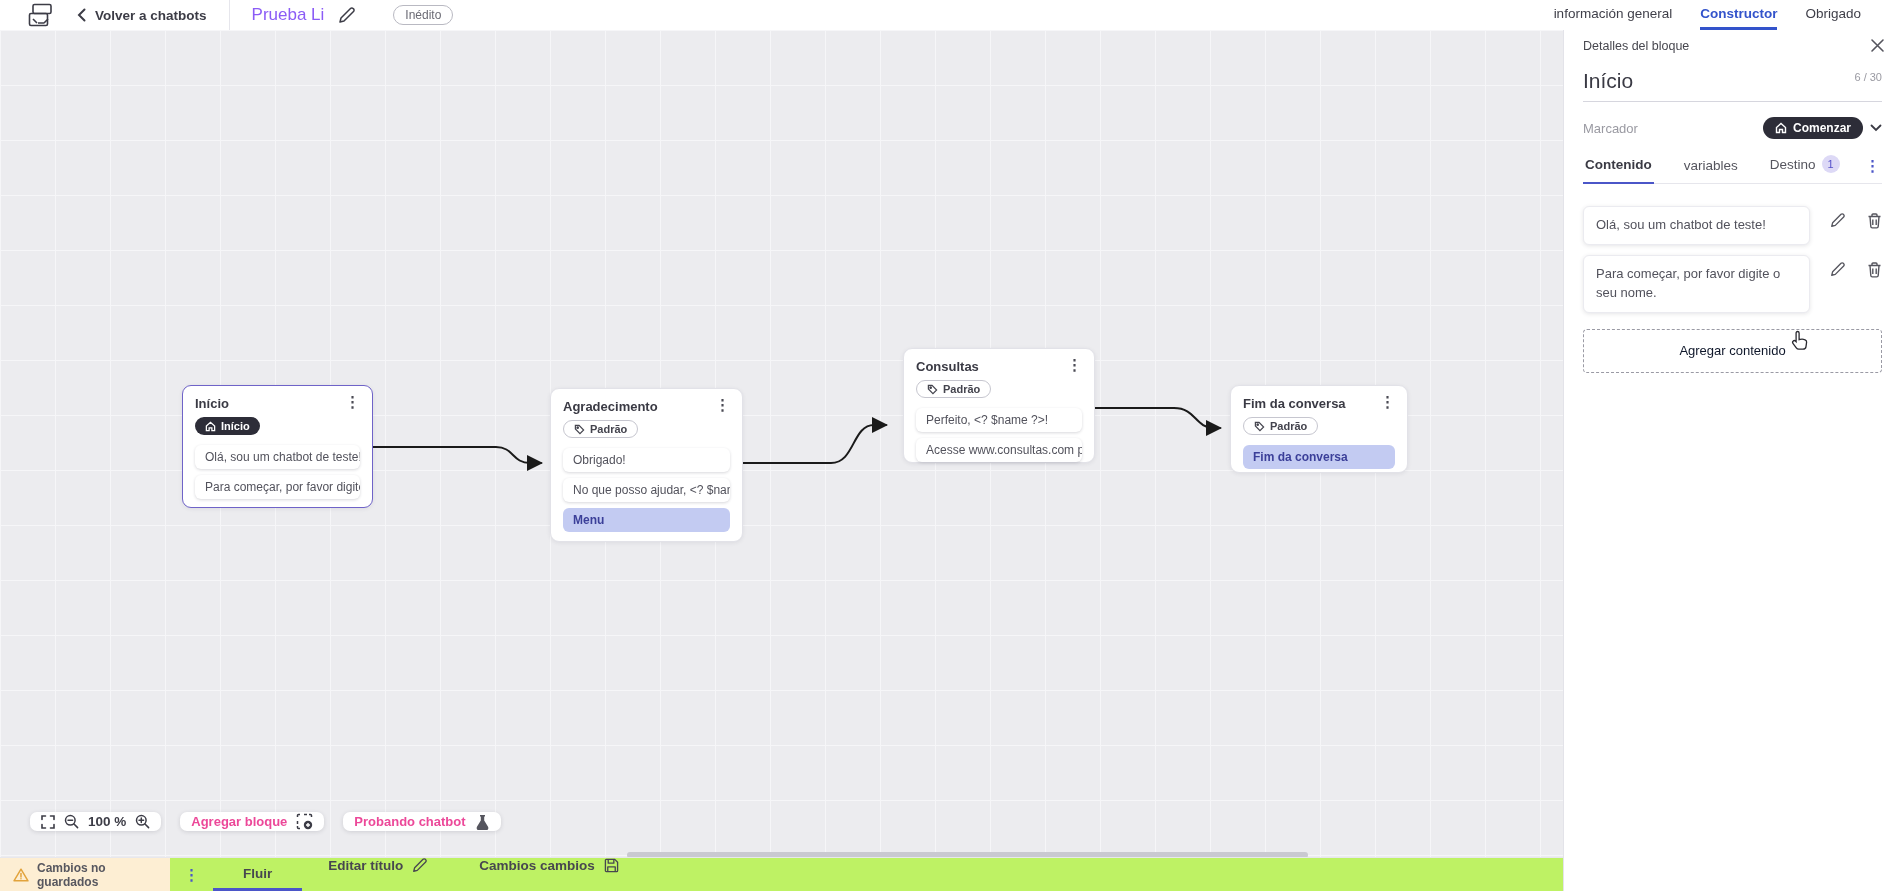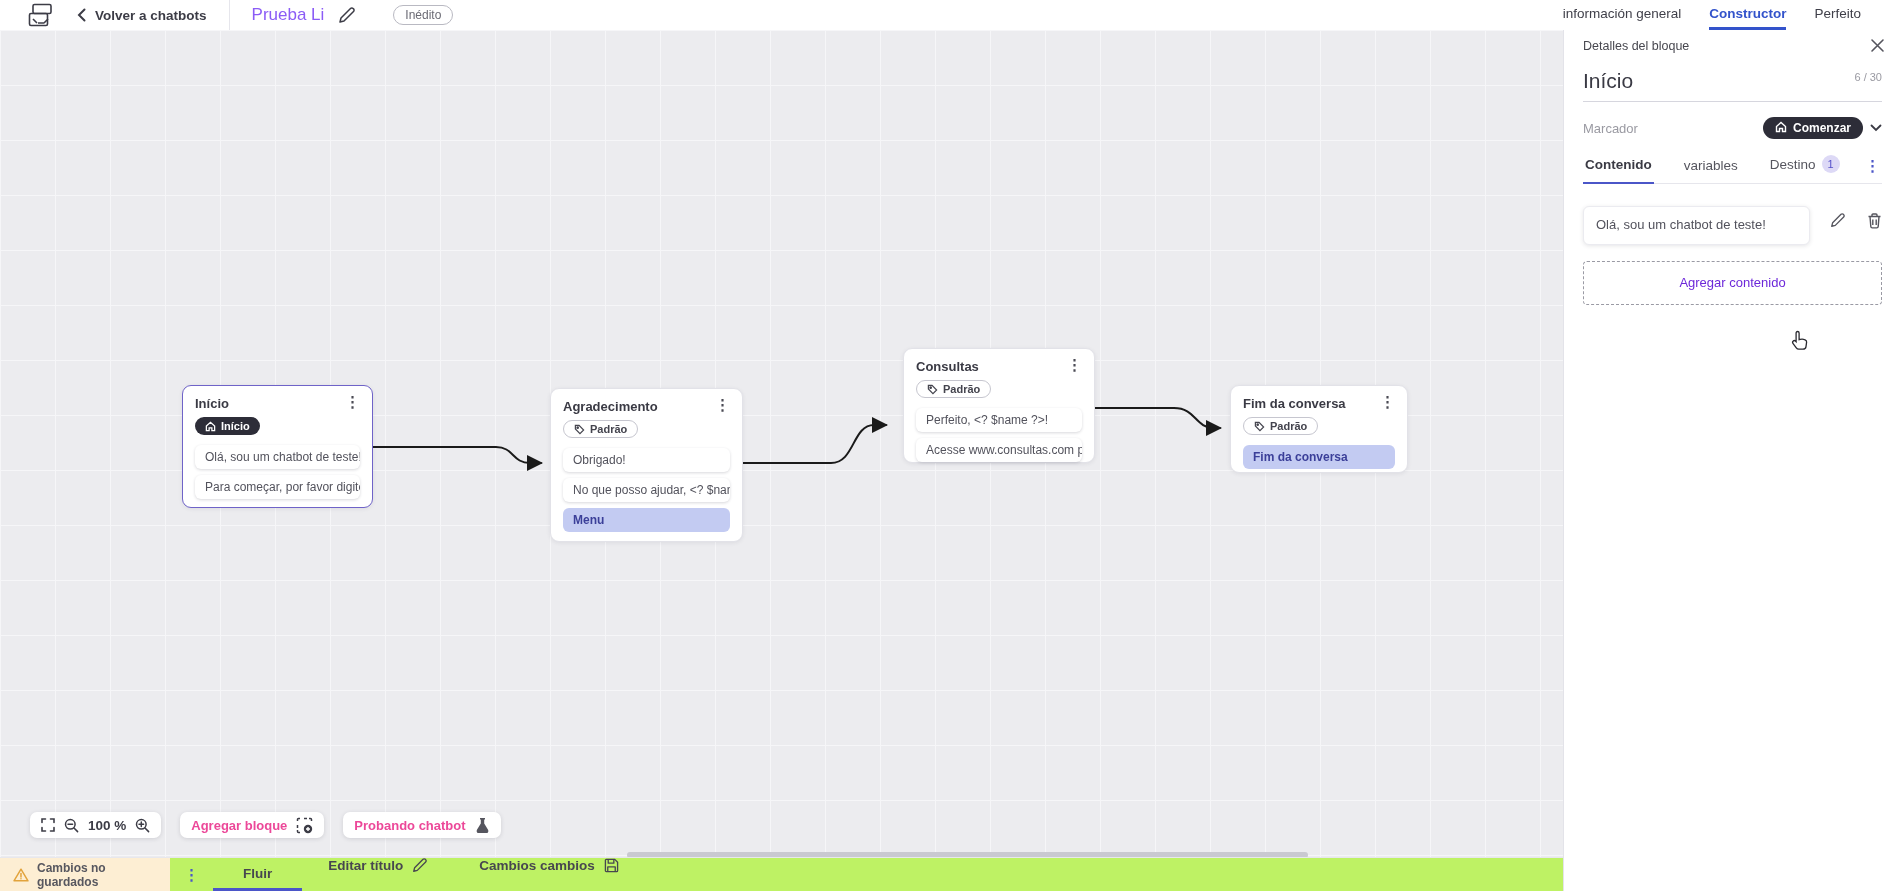--- a/index.html
+++ b/index.html
@@ -110,7 +110,7 @@
   <nav class="topbar-tabs">
     <div class="top-tab">información general</div>
     <div class="top-tab active">Constructor</div>
-    <div class="top-tab">Perfeito</div>
+    <div class="top-tab">Obrigado</div>
   </nav>
 </header>
 

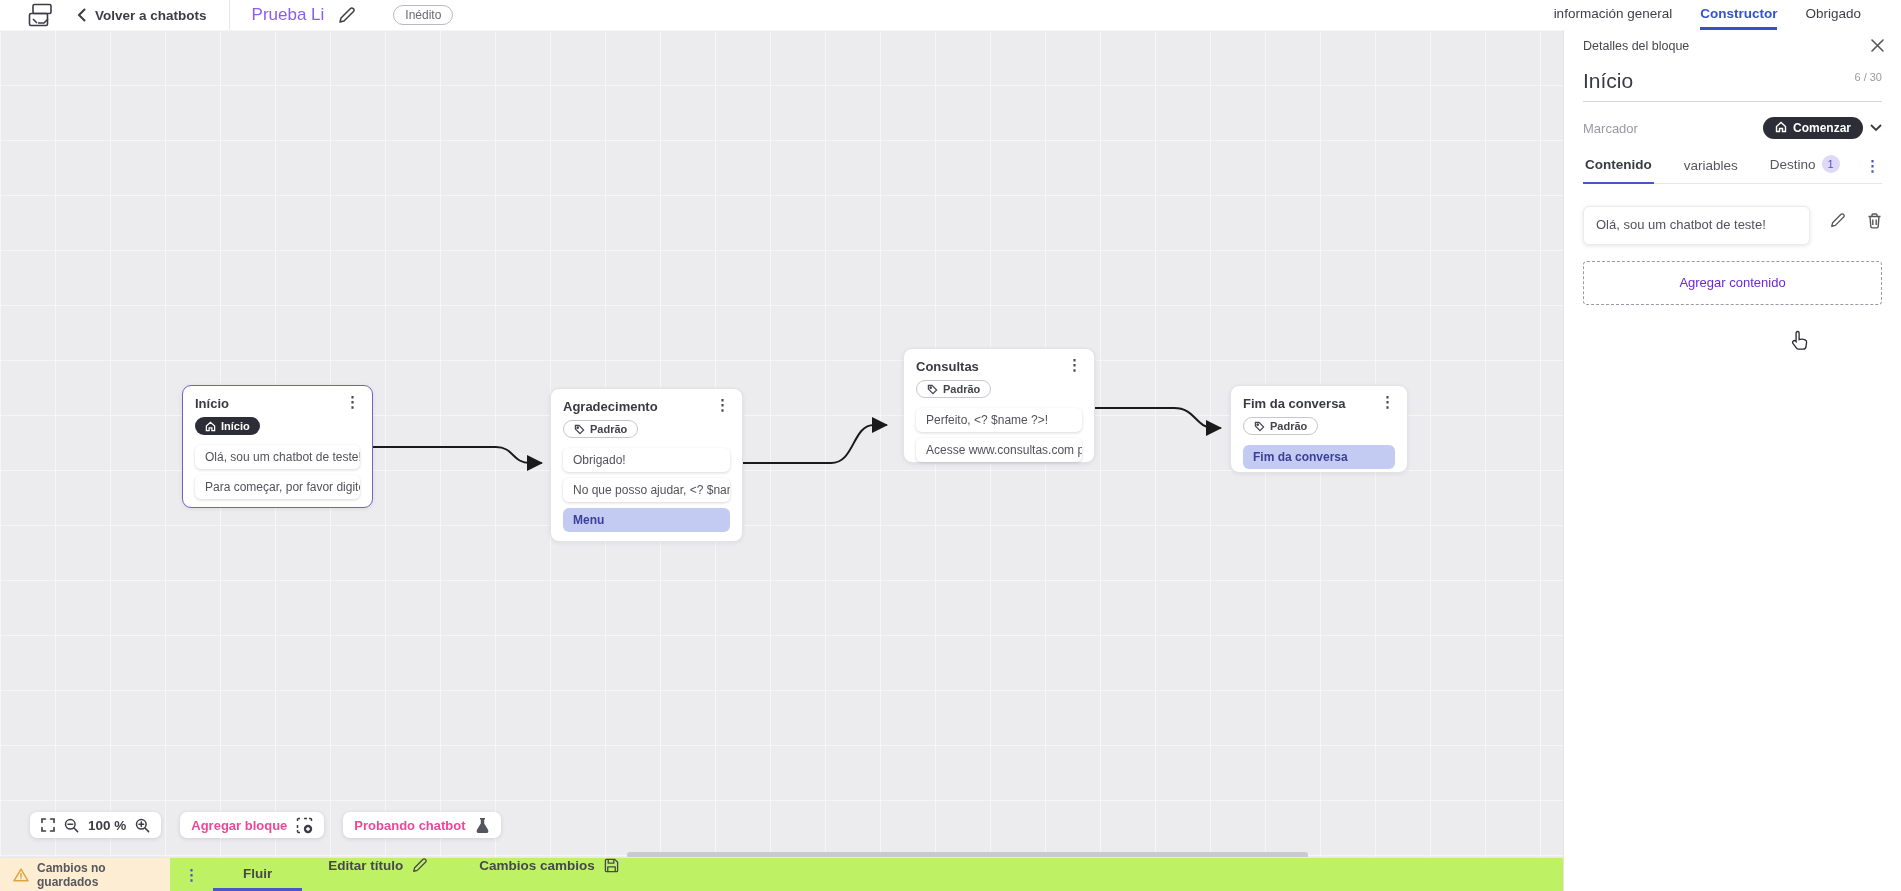--- a/index.html
+++ b/index.html
@@ -56,7 +56,7 @@
   .marker-row { display:flex; align-items:center; justify-content:space-between; margin-top:15px; }
   .marker-label { font-size:13px; color:#9a9aa2; }
   .marker-right { display:flex; align-items:center; gap:7px; }
-  .pill-dark { display:inline-flex; align-items:flex-start; gap:6px; background:#2d2d38; color:#fff; border-radius:999px; padding:4px 12px; font-size:12px; font-weight:bold; cursor:pointer; }
+  .pill-dark { display:inline-flex; align-items:center; gap:6px; background:#2d2d38; color:#fff; border-radius:999px; padding:4px 12px; font-size:12px; font-weight:bold; cursor:pointer; }
   .panel-tabs { display:flex; align-items:flex-end; margin-top:16px; border-bottom:1px solid #e6e6ec; position:relative; }
   .p-tab { font-size:13.5px; color:#55555e; padding:0 2px 10px 2px; margin-right:28px; display:flex; align-items:center; gap:6px; cursor:pointer; }
   .p-tab.active { color:#3a3a44; font-weight:bold; border-bottom:2px solid #4b56c8; margin-bottom:-1px; }

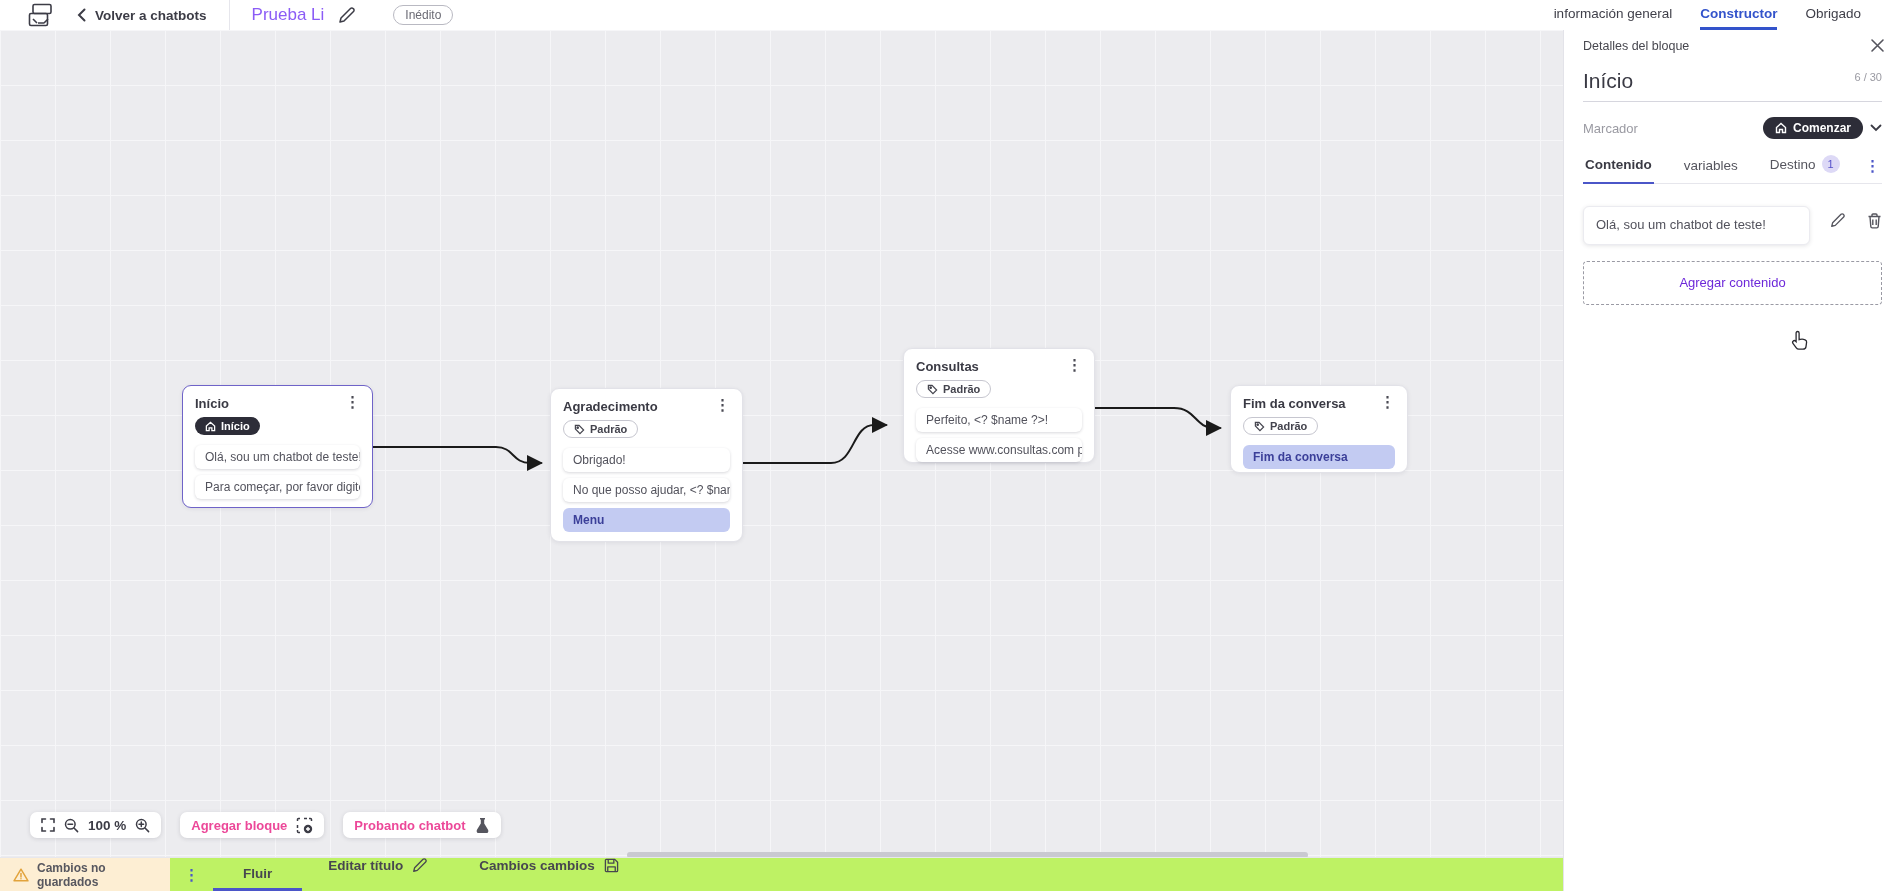--- a/index.html
+++ b/index.html
@@ -293,6 +293,21 @@
           </span>
         </div>
       </div>
+      <div class="content-row">
+        <div class="content-card">Para começar, por favor digite o seu nome.</div>
+        <div class="row-actions">
+          <span class="icon-btn">
+            <svg width="15" height="15" viewBox="0 0 17 17" fill="none" stroke="#55555e" stroke-width="1.5" stroke-linejoin="round">
+                <path d="M2 15 l1-4 L12.5 1.5 a1.8 1.8 0 0 1 2.6 0 l0.4 0.4 a1.8 1.8 0 0 1 0 2.6 L6 14 l-4 1z"></path>
+              </svg>
+          </span>
+          <span class="icon-btn">
+            <svg width="15" height="16" viewBox="0 0 15 16" fill="none" stroke="#55555e" stroke-width="1.4">
+                <path d="M1.5 3.5 h12 M5 3.5 V2 a1 1 0 0 1 1-1 h3 a1 1 0 0 1 1 1 v1.5 M3 3.5 l0.8 10 a1.5 1.5 0 0 0 1.5 1.4 h4.4 a1.5 1.5 0 0 0 1.5-1.4 l0.8-10 M5.8 6.5 v5.5 M9.2 6.5 v5.5"></path>
+              </svg>
+          </span>
+        </div>
+      </div>
     </div>
 
     <div class="add-content">Agregar contenido</div>

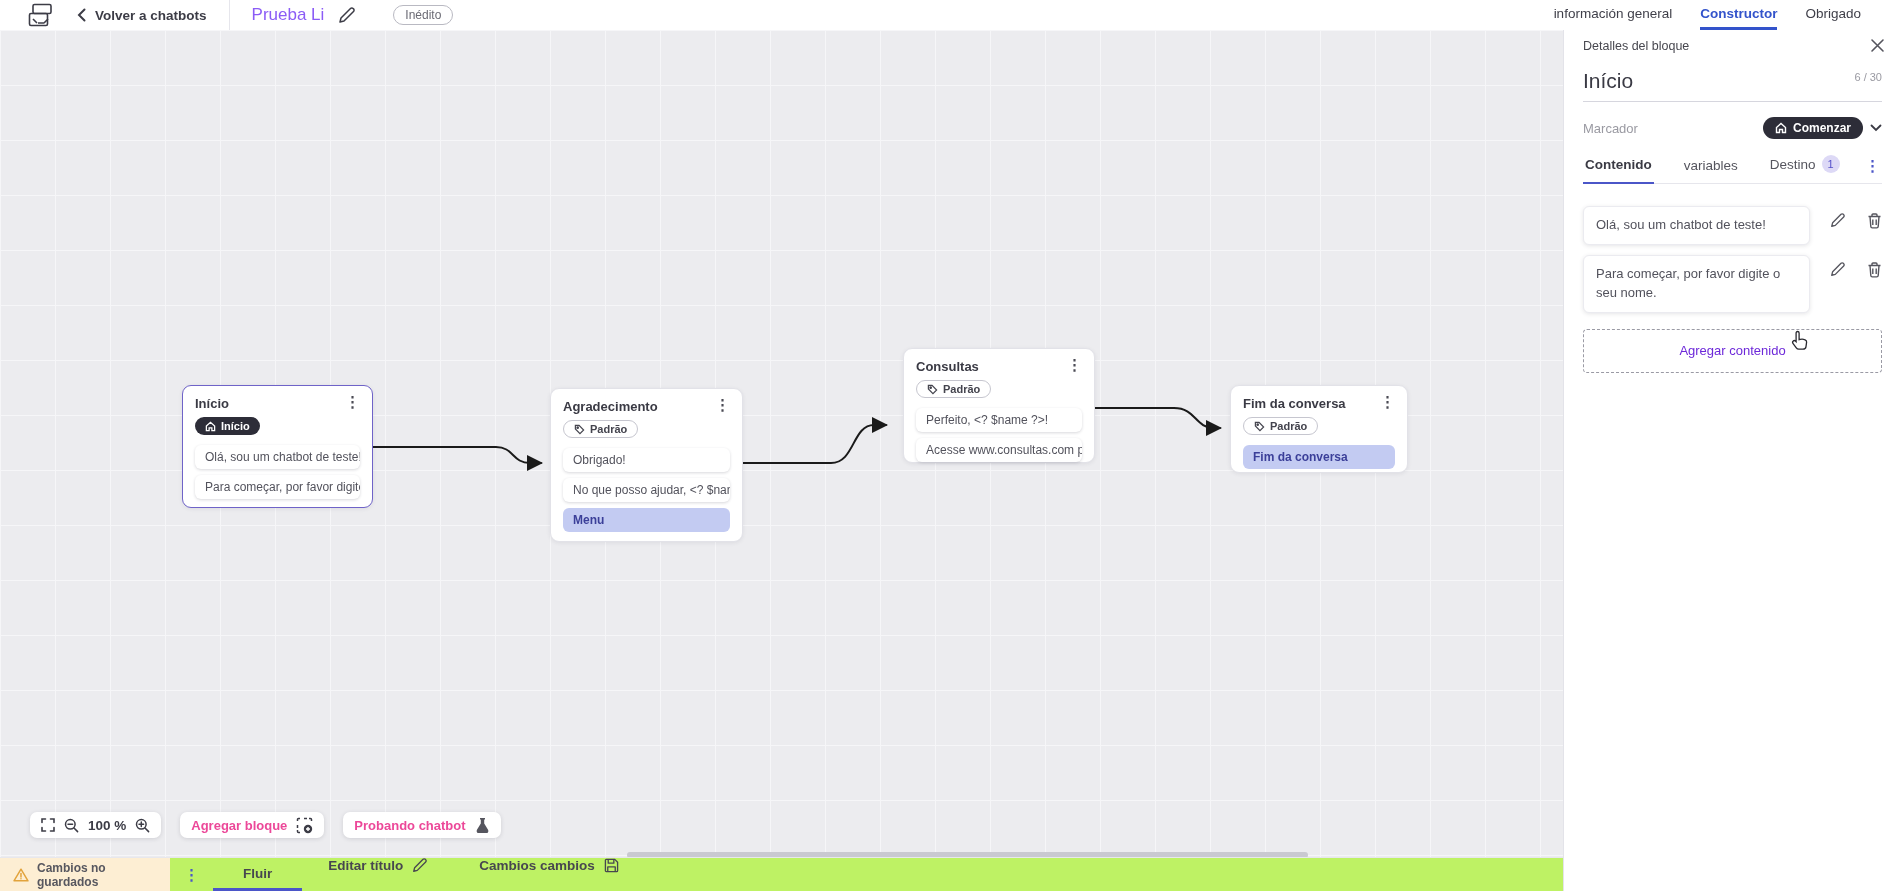--- a/index.html
+++ b/index.html
@@ -67,7 +67,7 @@
   .content-card { flex:1; background:#fff; border:1px solid #ebebf0; border-radius:6px; box-shadow:0 1px 4px rgba(40,40,60,.12); padding:9px 12px; font-size:13px; color:#52525c; line-height:1.45; }
   .row-actions { display:flex; gap:22px; margin-left:20px; padding-top:7px; }
   .icon-btn { cursor:pointer; }
-  .add-content { margin-top:16px; border:1px dashed #9a9aa4; border-radius:4px; height:44px; display:flex; align-items:center; justify-content:center; font-size:13px; color:#6d28d9; cursor:pointer; }
+  .add-content { margin-top:16px; border:1px dashed #9a9aa4; border-radius:4px; height:44px; display:flex; align-items:center; justify-content:center; font-size:13px; color:#0f172a; cursor:pointer; }
 
   
   .bottombar { position:absolute; left:0; top:857px; width:1563px; height:34px; background:#bef264; border-top:1px solid #e7e7ec; display:flex; align-items:stretch; z-index:25; }

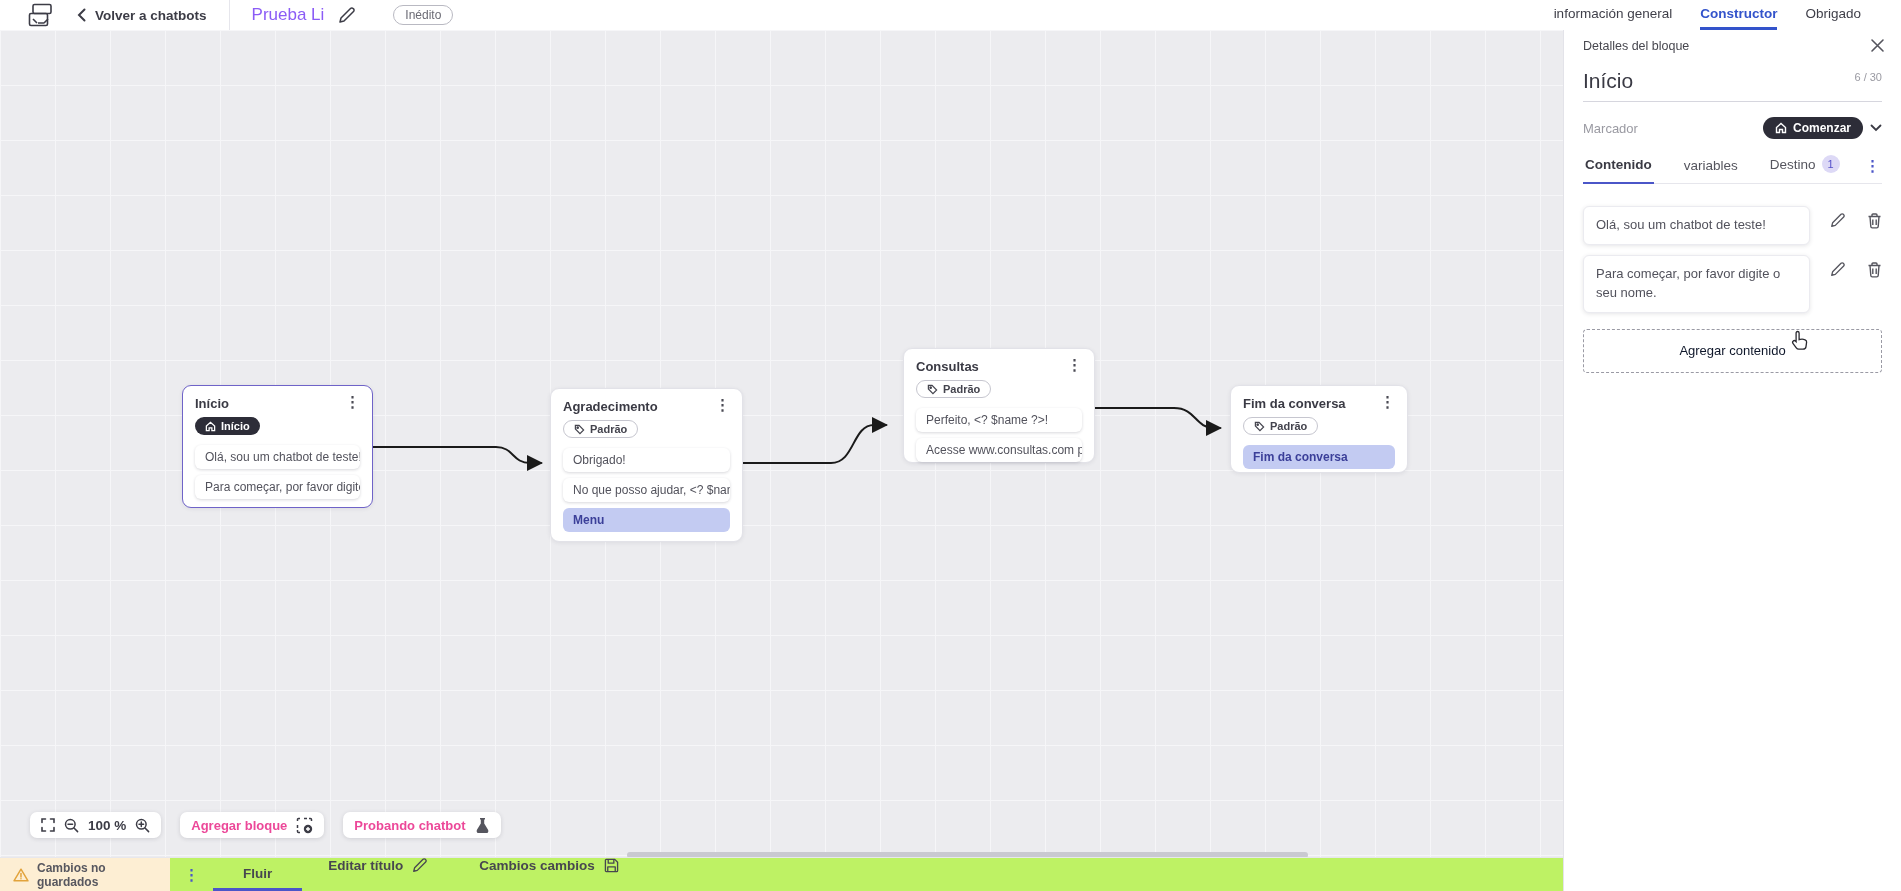--- a/index.html
+++ b/index.html
@@ -39,7 +39,7 @@
   .n-card.menu { background:#c3cbf2; box-shadow:none; color:#3b3f99; font-weight:bold; }
 
   .canvas-toolbar { position:absolute; left:30px; top:782px; display:flex; gap:19px; }
-  .tool-card { background:#fff; border-radius:7px; box-shadow:0 1px 4px rgba(40,40,60,.15); height:26px; display:flex; align-items:center; padding:0 11px; gap:9px; cursor:pointer; }
+  .tool-card { background:#fff; border-radius:7px; box-shadow:0 1px 4px rgba(40,40,60,.15); height:19px; display:flex; align-items:center; padding:0 11px; gap:9px; cursor:pointer; }
   .zoom-level { font-size:13.5px; font-weight:bold; color:#3c3c46; }
   .tool-label { font-size:13px; font-weight:bold; color:#ec4899; }
 

